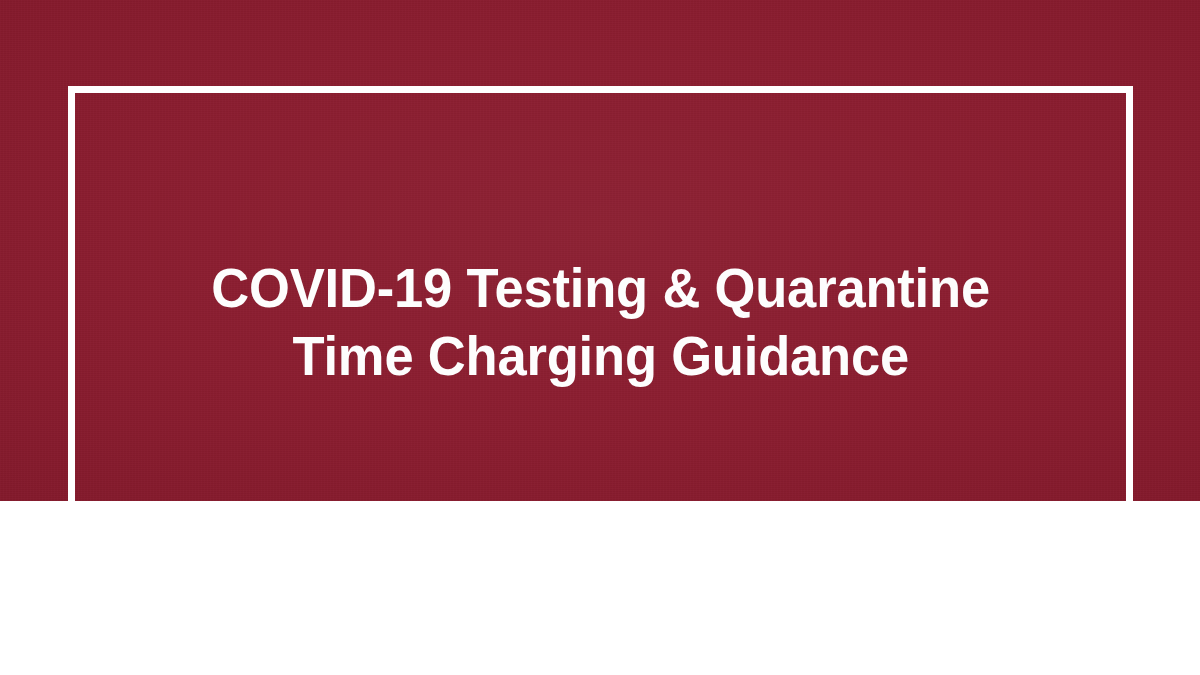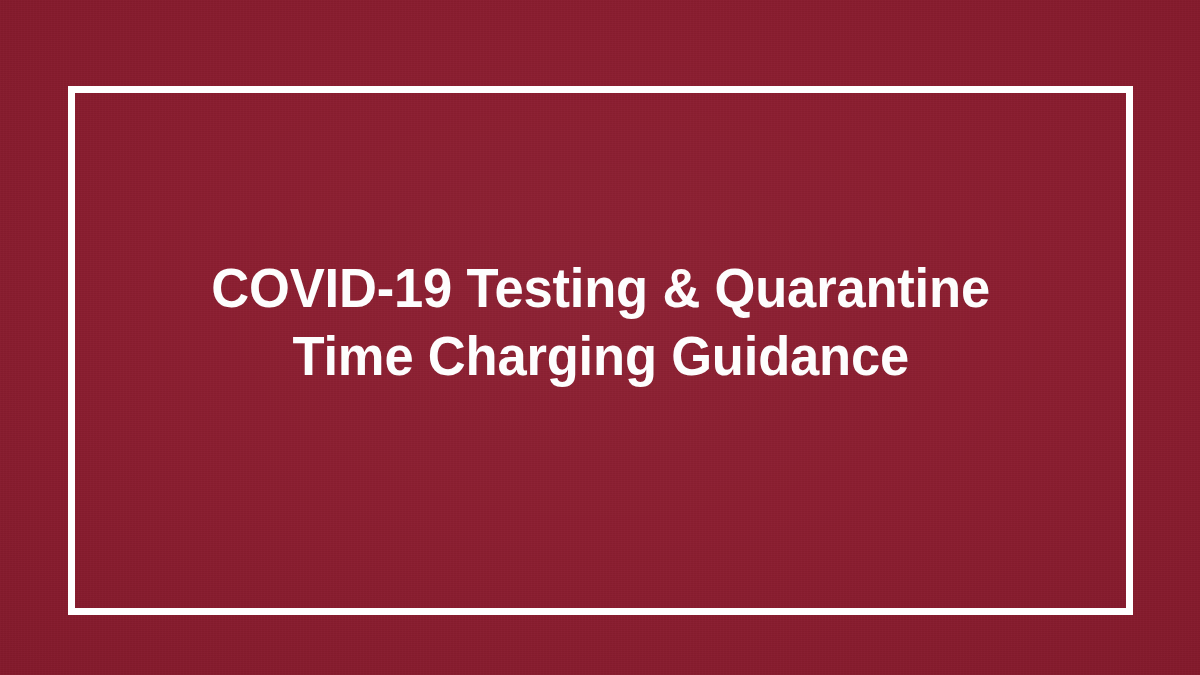--- a/index.html
+++ b/index.html
@@ -19,7 +19,7 @@
   .slide {
     position: relative;
     width: 1200px;
-    height: 675px;
+    height: 501px;
     background-color: #8a1b2e;
     overflow: hidden;
   }

